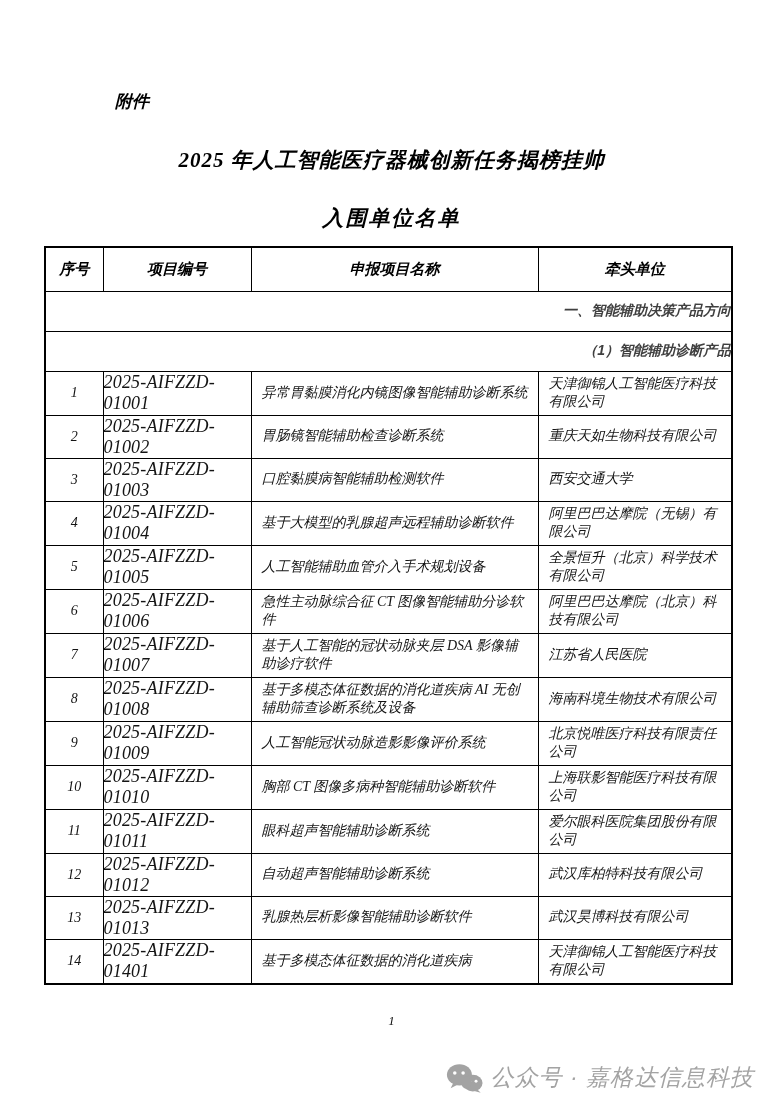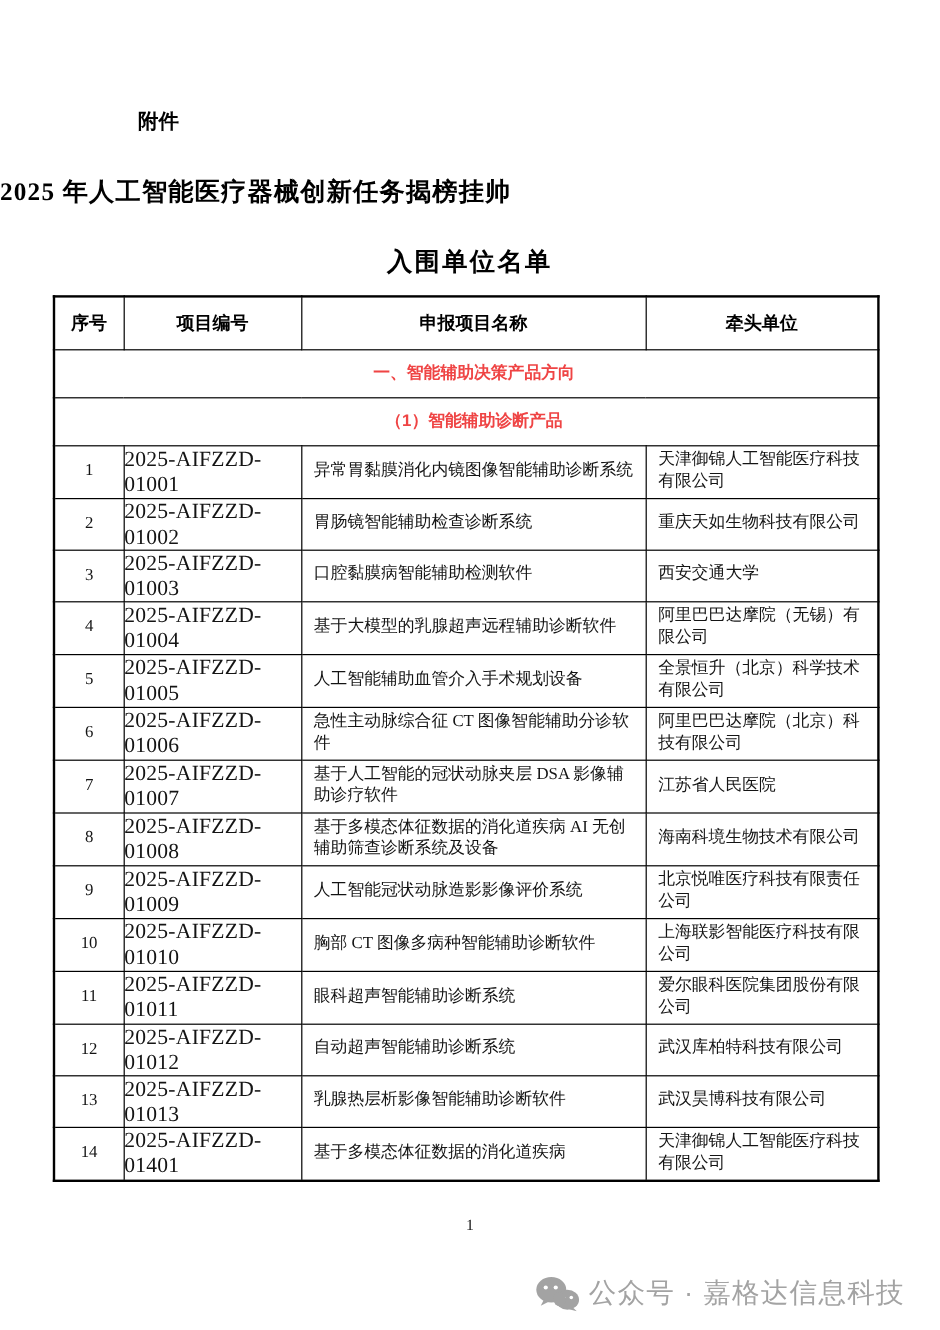--- a/index.html
+++ b/index.html
@@ -12,6 +12,7 @@
     font-family:"Liberation Serif","DejaVu Serif",serif;
     overflow:hidden;
     margin:0 auto;
+    font-style:italic;
   }
   .attachment {
     position:absolute; left:115px; top:90px;

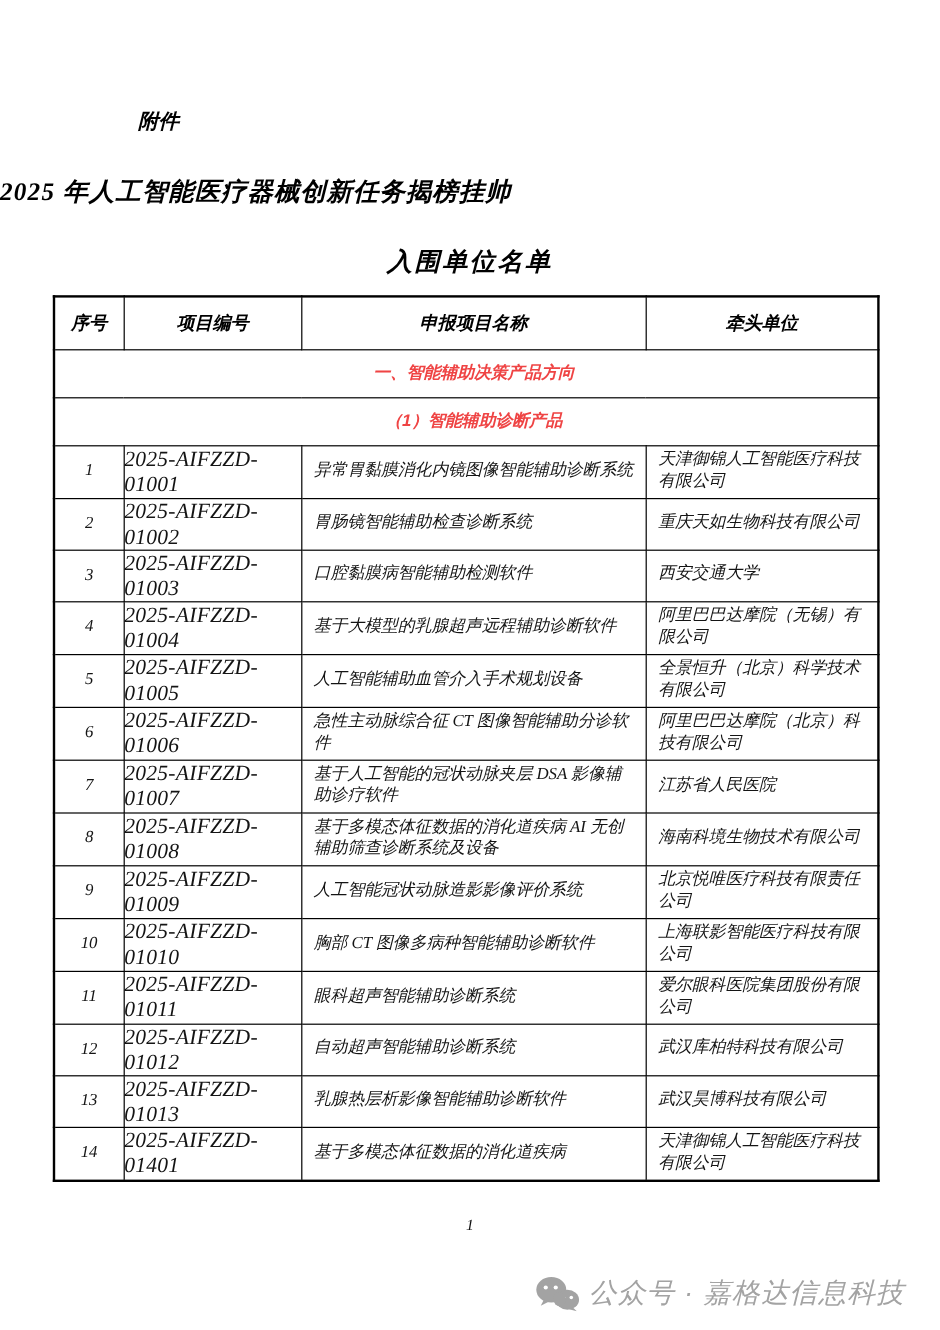--- a/index.html
+++ b/index.html
@@ -21,7 +21,7 @@
   }
   .doc-title {
     position:absolute; top:146px; left:0; width:100%;
-    font-size:21px; font-weight:bold; color:#000;
+    text-align:center; font-size:21px; font-weight:bold; color:#000;
     letter-spacing:1px;
   }
   .doc-subtitle {

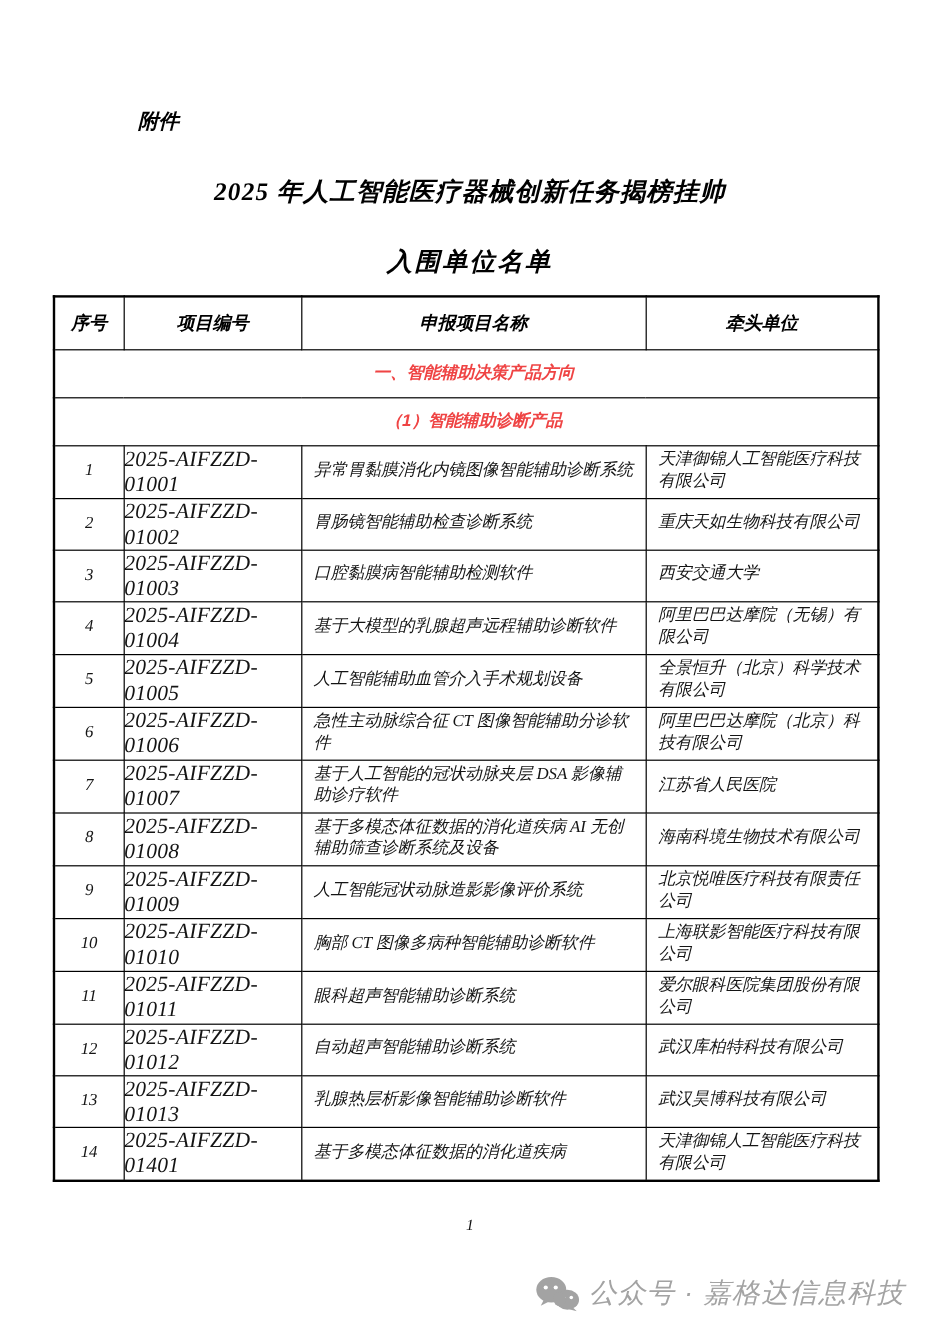--- a/index.html
+++ b/index.html
@@ -49,8 +49,8 @@
   tr.section-row td, tr.subsection-row td {
     height:40px;
     font-family:"Liberation Sans","DejaVu Sans",sans-serif;
-    font-size:14px; font-weight:bold; color:#ef4444;
-    text-align:center; padding-left:13px;
+    font-size:14px; font-weight:bold; color:#404040;
+    text-align:right; padding-left:13px;
   }
   td.c-no {
     text-align:center; font-size:14px; height:41px;

